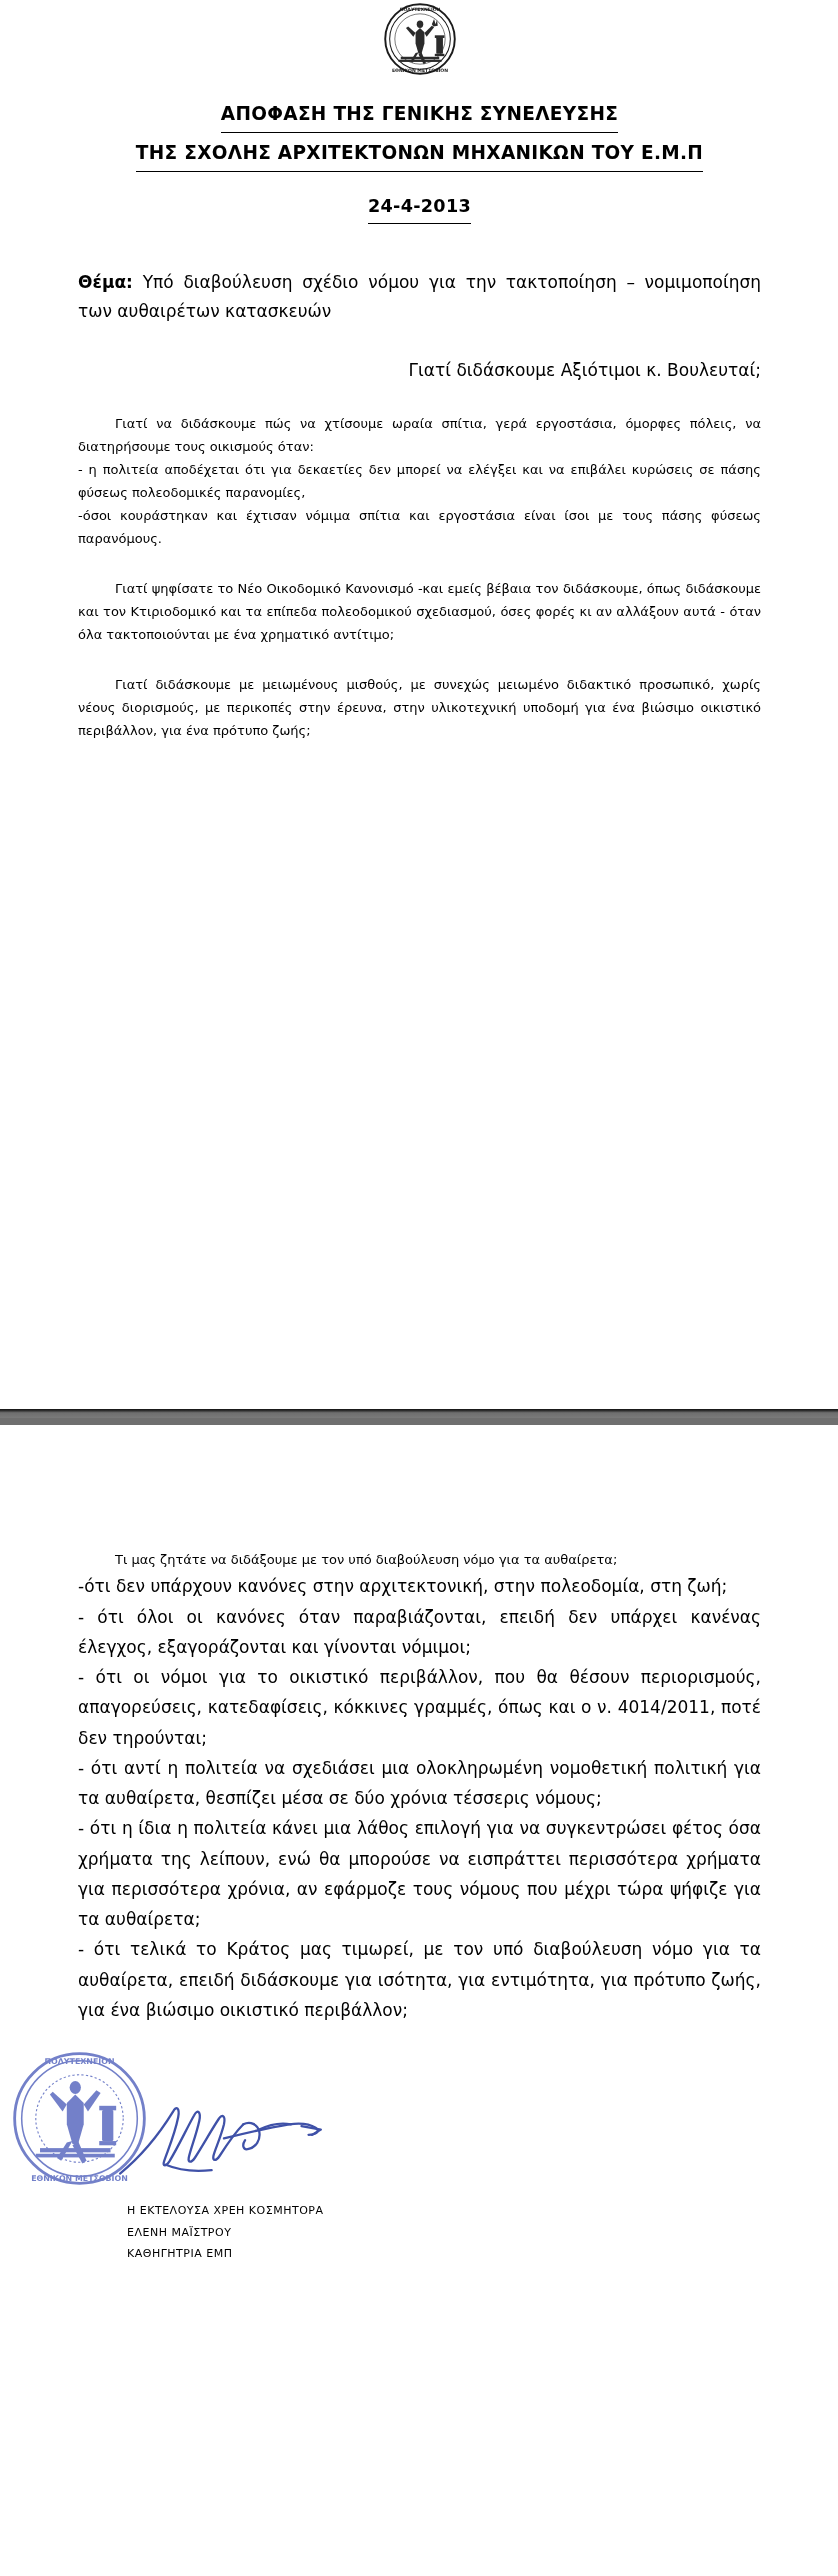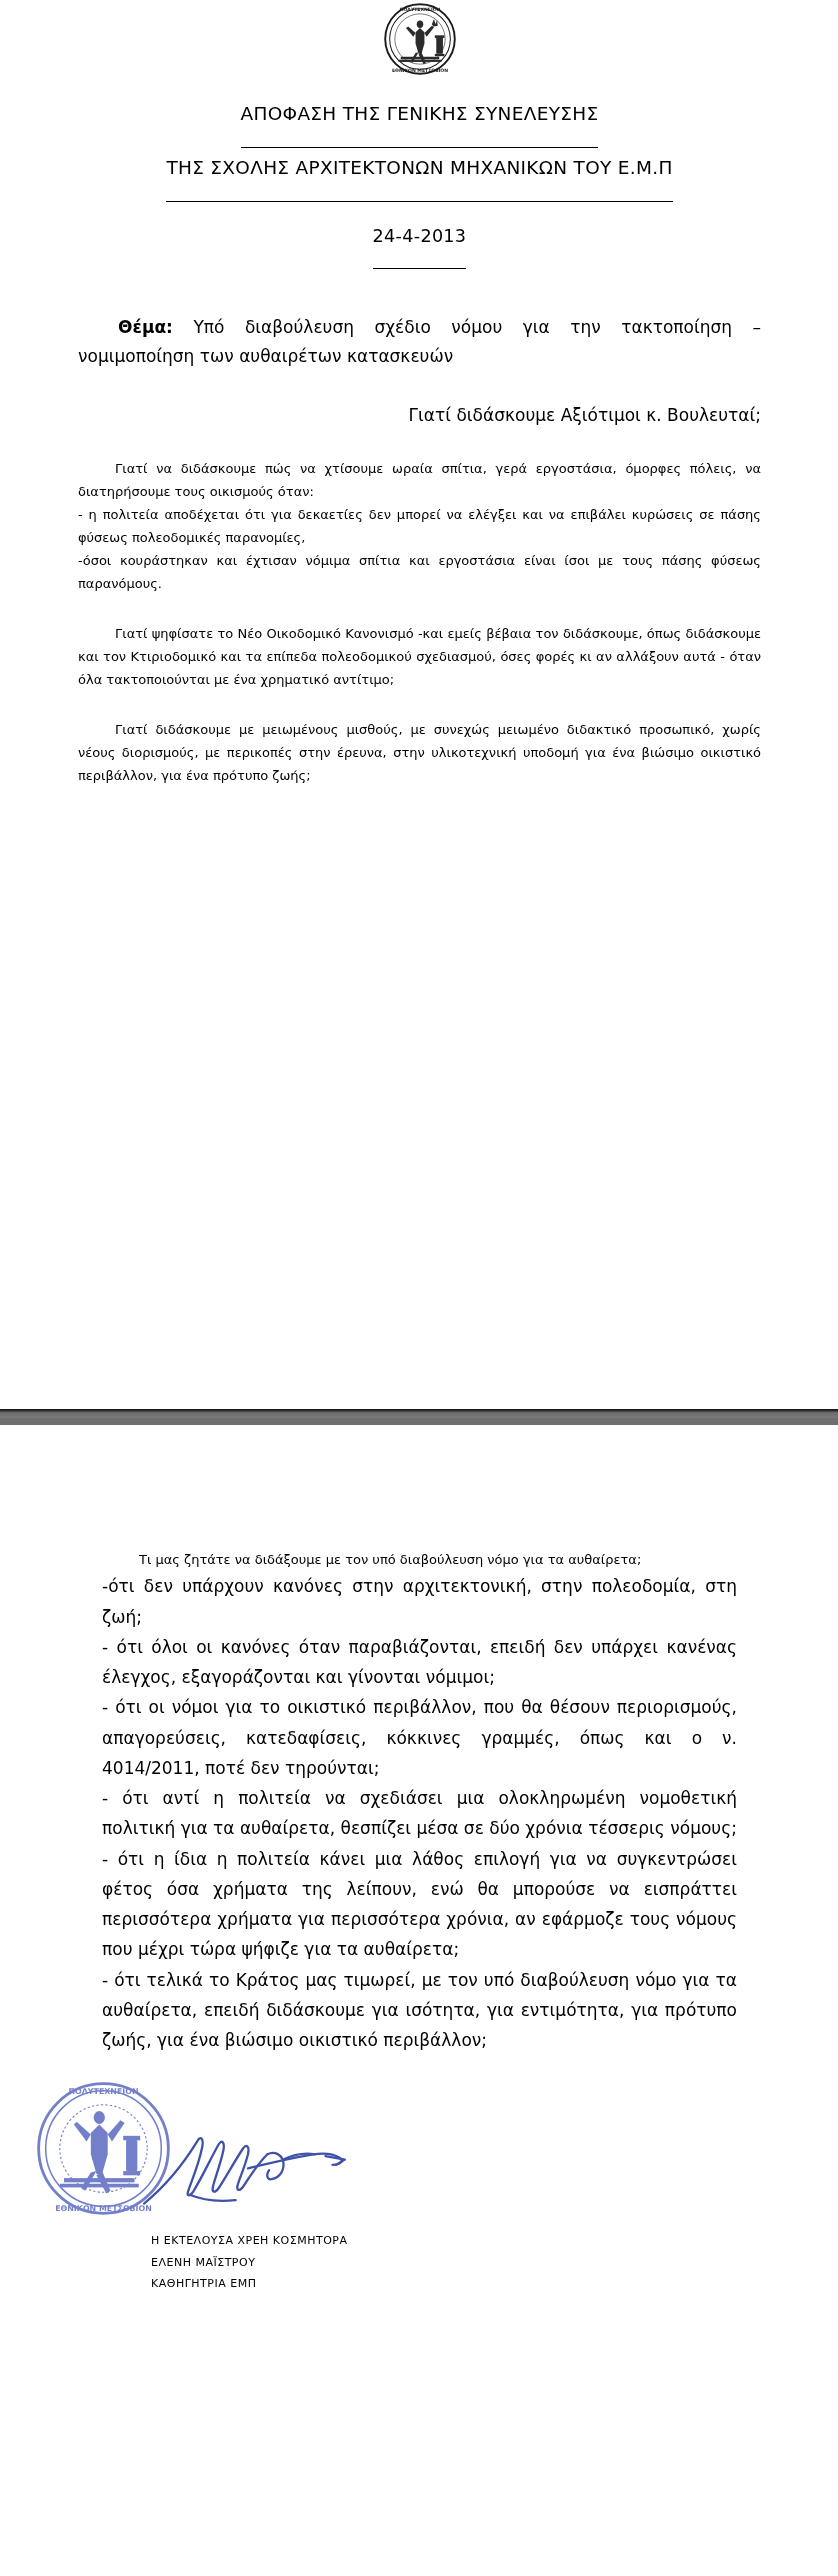--- a/index.html
+++ b/index.html
@@ -40,13 +40,13 @@
     text-align: center;
   }
   .title-line {
-    font-weight: normal;
+    font-weight: bold;
     font-size: 18.5px;
     letter-spacing: 0.3px;
     line-height: 1.55;
     display: inline-block;
     border-bottom: 1.8px solid #000;
-    padding-bottom: 18px;
+    padding-bottom: 3px;
     margin-bottom: 6.2px;
   }
   .title-line.date {

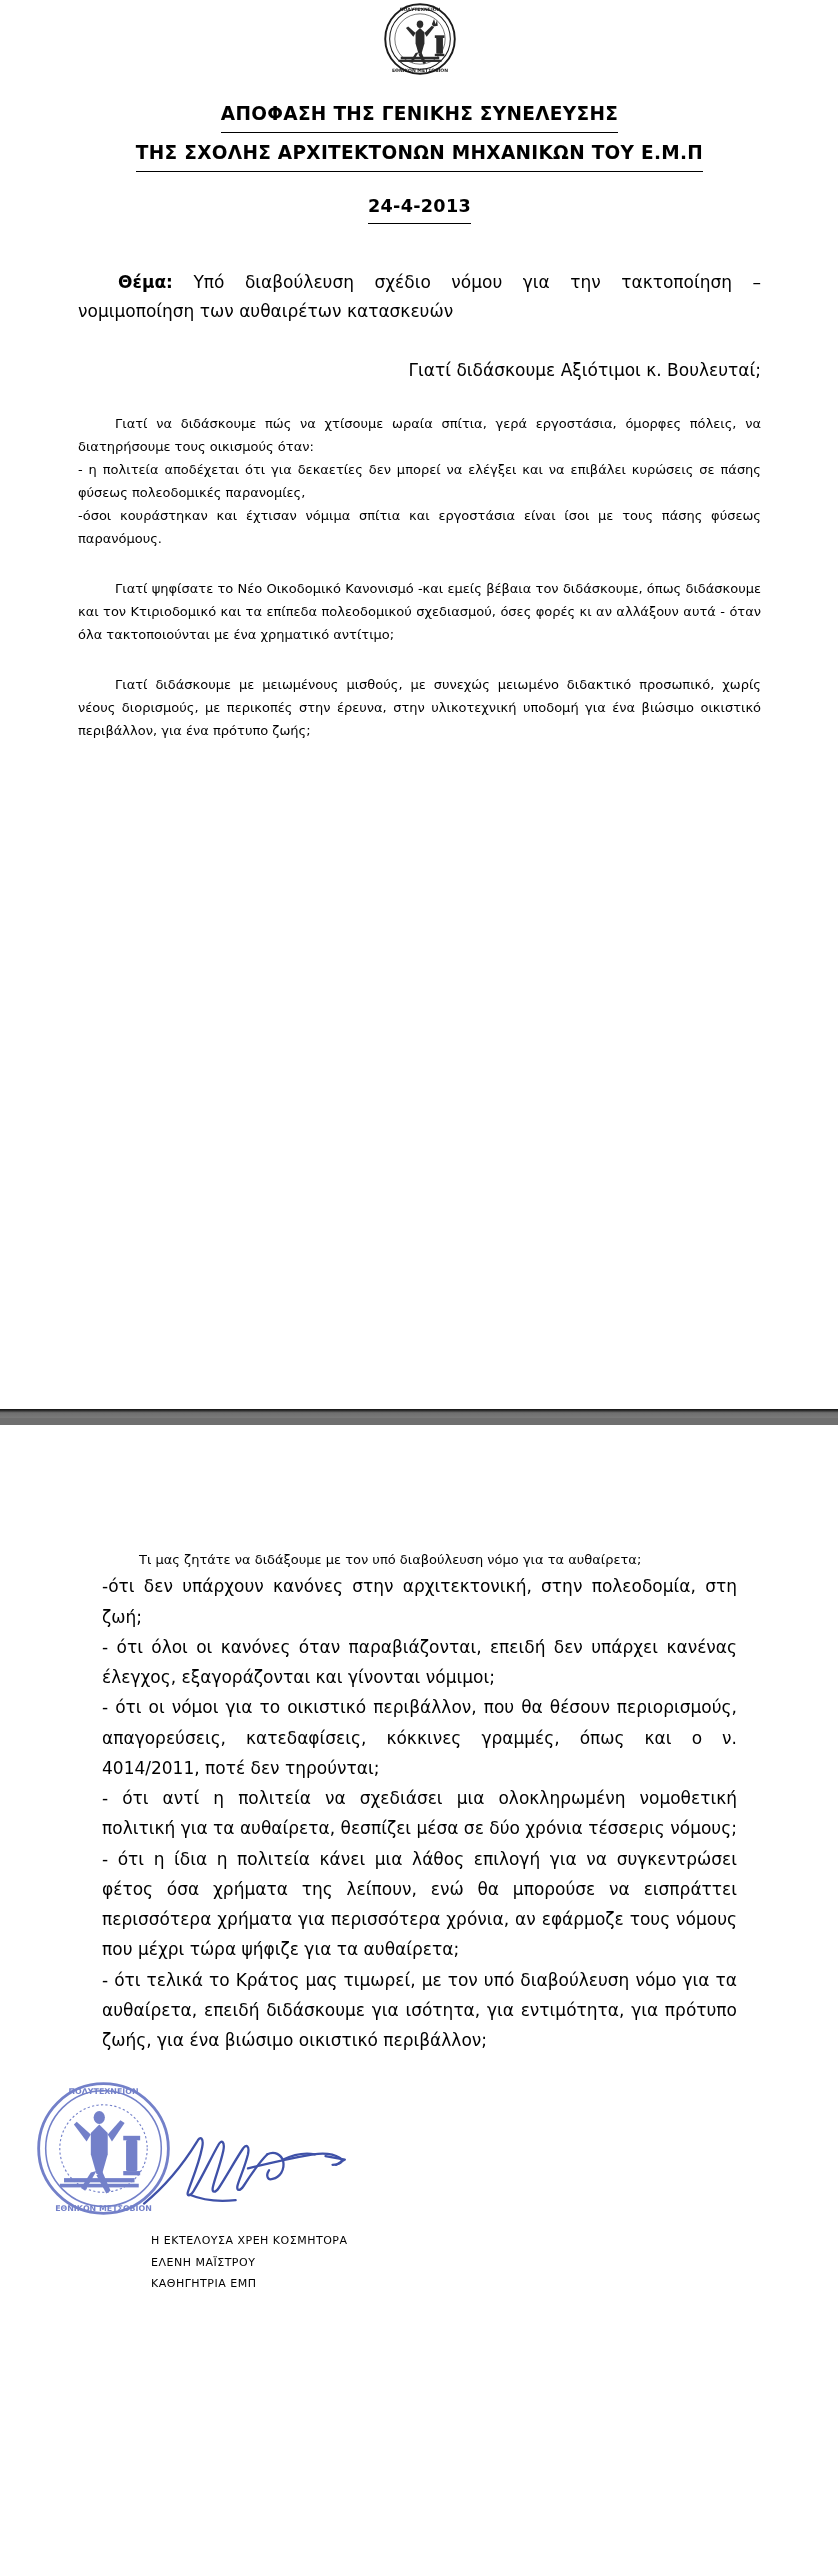--- a/index.html
+++ b/index.html
@@ -60,7 +60,7 @@
     text-align: justify;
     text-justify: inter-word;
   }
-  .subject b { font-weight: bold; margin-left: 40px; }
+  .subject b { font-weight: bold; }
 
   .lead {
     margin-top: 30px;

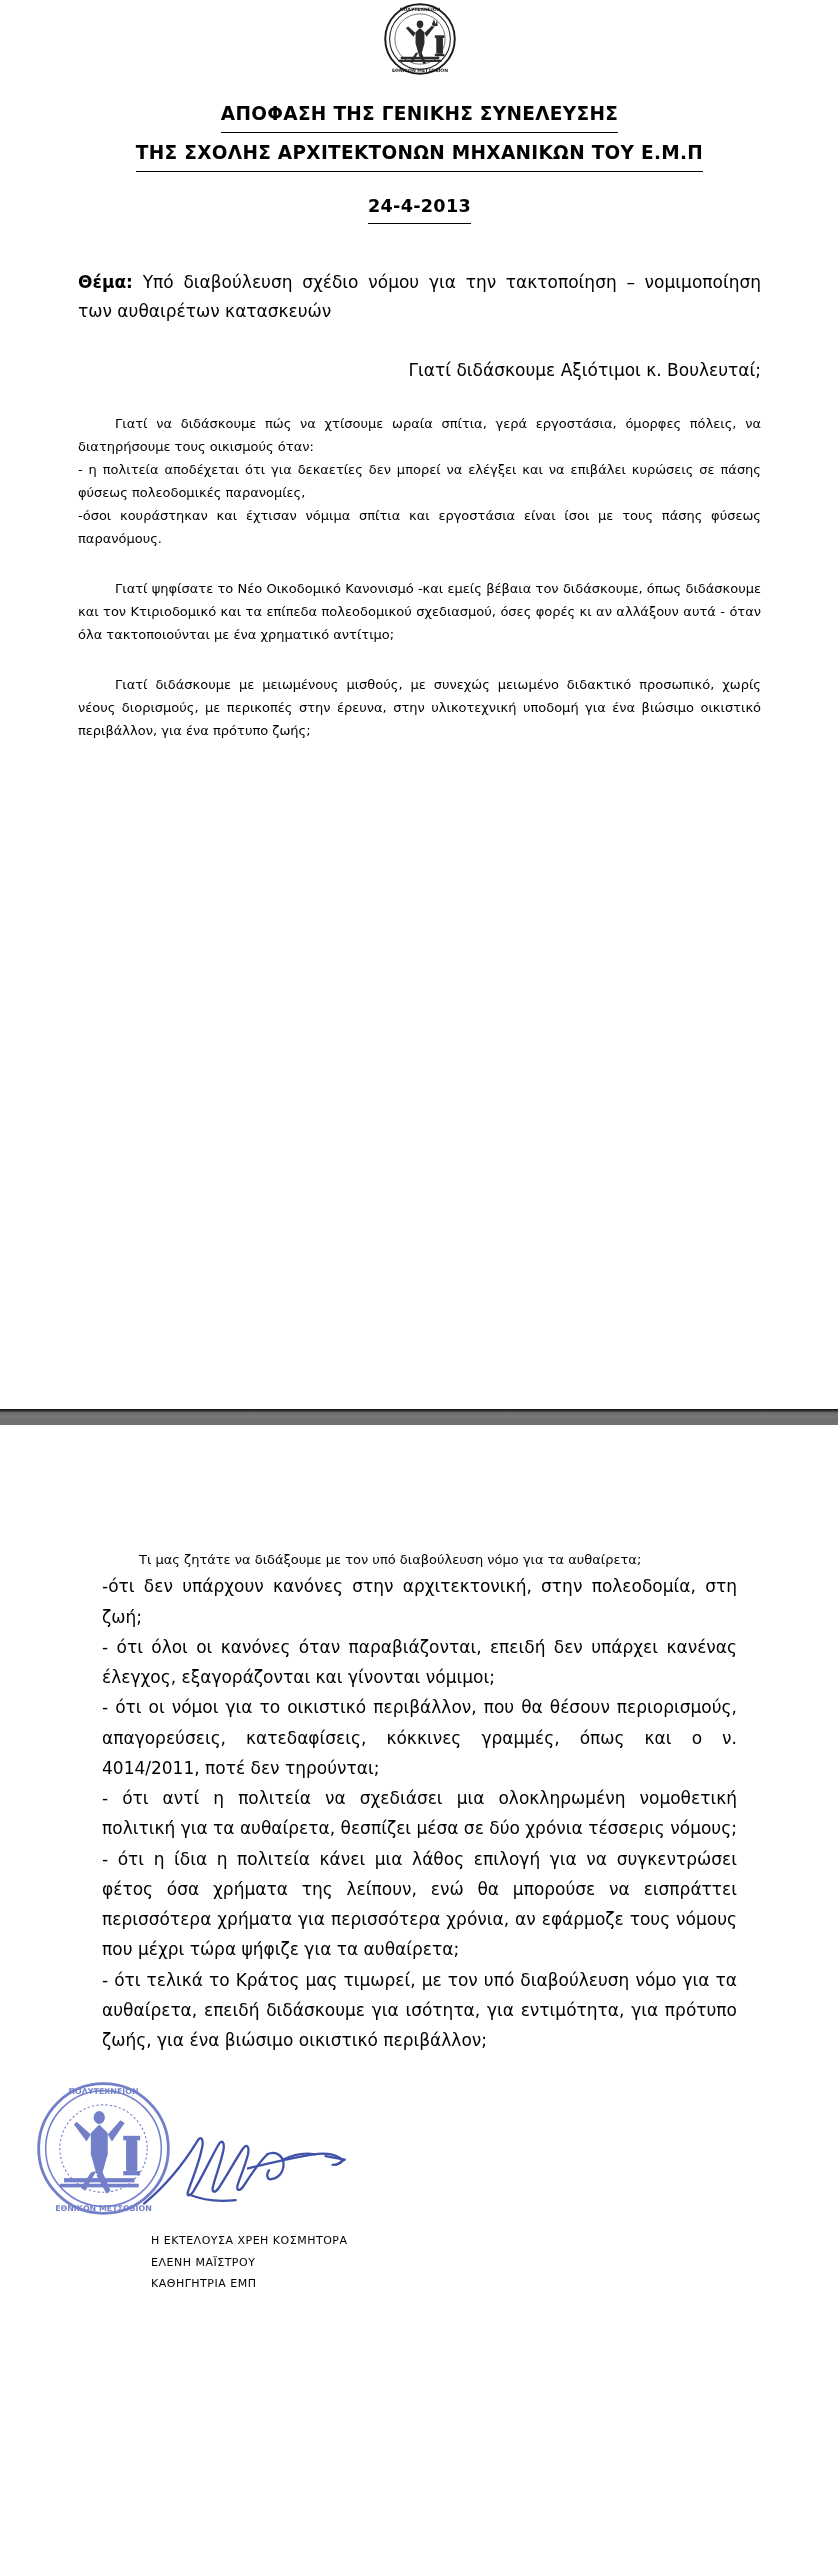--- a/index.html
+++ b/index.html
@@ -98,7 +98,7 @@
 
   
   .page-two {
-    padding: 0 102px;
+    padding: 0 78px;
     padding-top: 97px;
     padding-bottom: 8.8px;
     position: relative;

